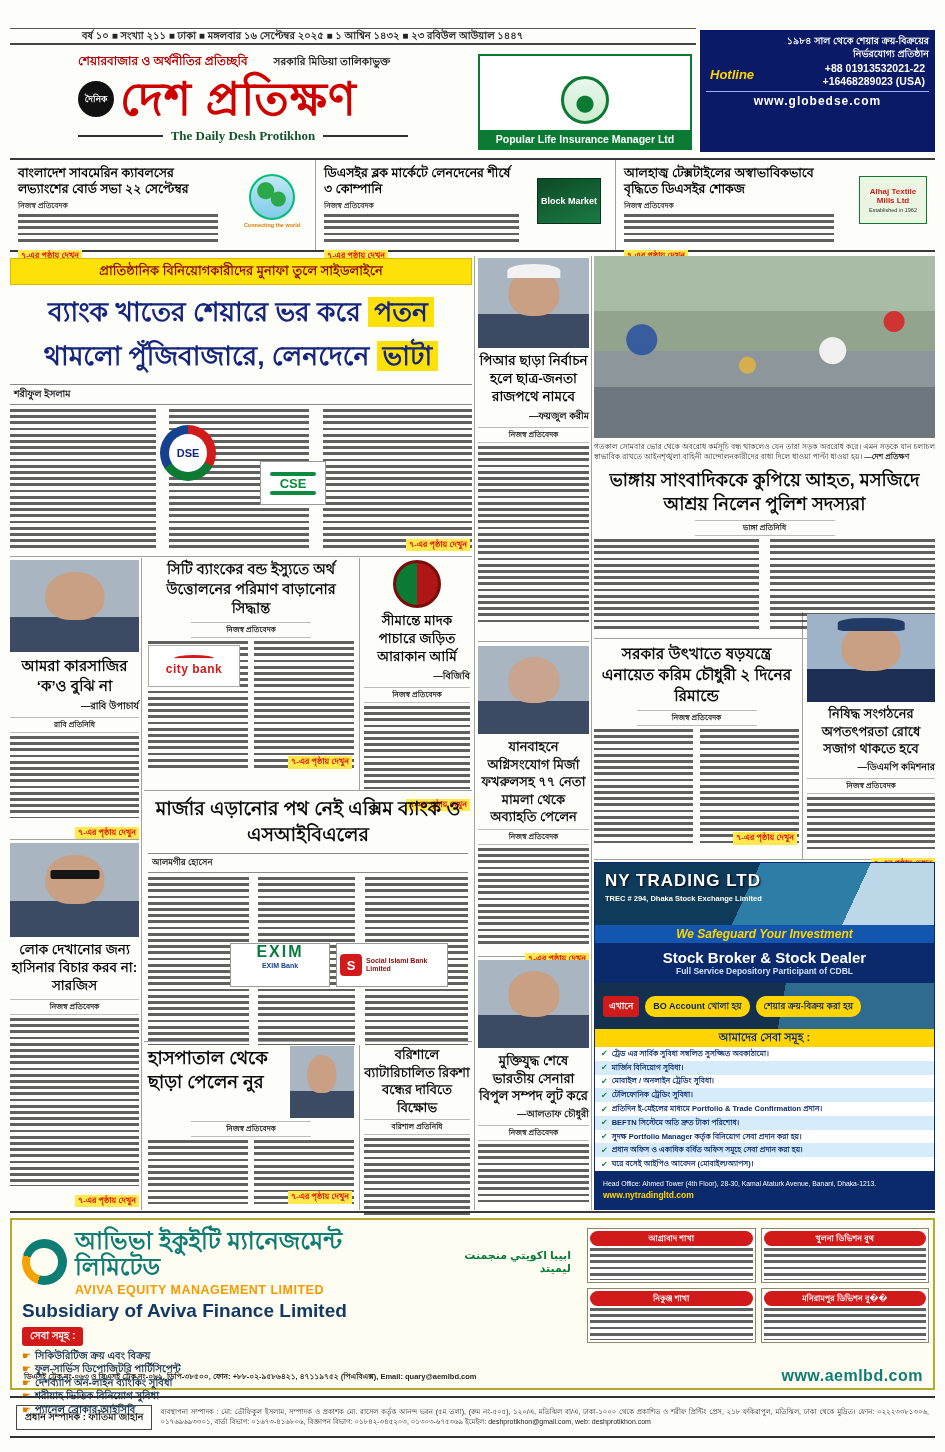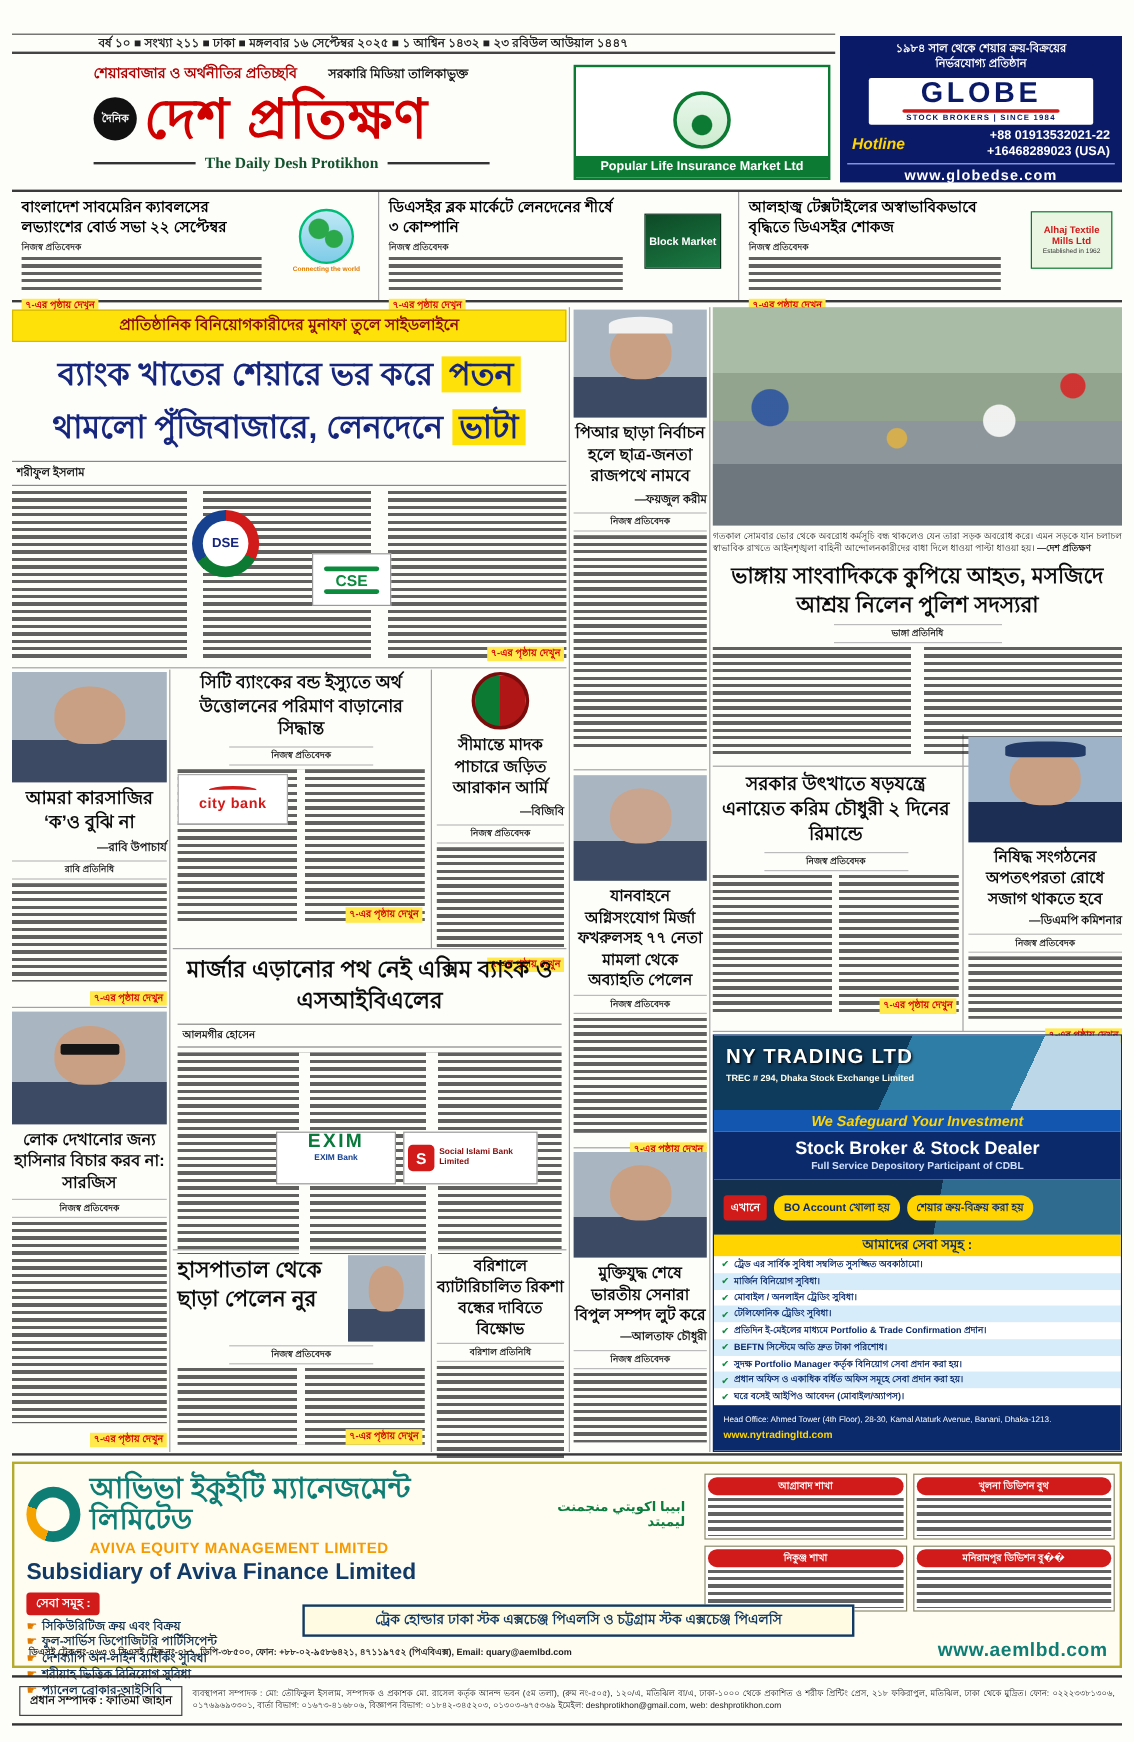--- a/index.html
+++ b/index.html
@@ -38,7 +38,7 @@
   .pop-bar{width:100%;background:#0c7a33;color:#fff;font-size:10.5px;font-weight:bold;text-align:center;padding:3px 2px;}
 
   .globe-ad{background:#0b1a66;color:#fff;display:flex;flex-direction:column;padding:5px 6px 4px;}
-  .globe-tag{font-size:9.5px;font-weight:bold;text-align:center;line-height:1.35;}
+  .globe-tag{font-size:9.5px;font-weight:bold;text-align:right;line-height:1.35;}
   .globe-box{background:#fff;margin:4px 18px 2px;text-align:center;padding:1px 0 2px;border-radius:2px;}
   .globe-brand{color:#0b1a66;font-weight:800;font-size:24px;letter-spacing:3px;line-height:1;}
   .globe-swoosh{width:70%;height:3px;background:#d11a1a;margin:1px auto;border-radius:2px;}

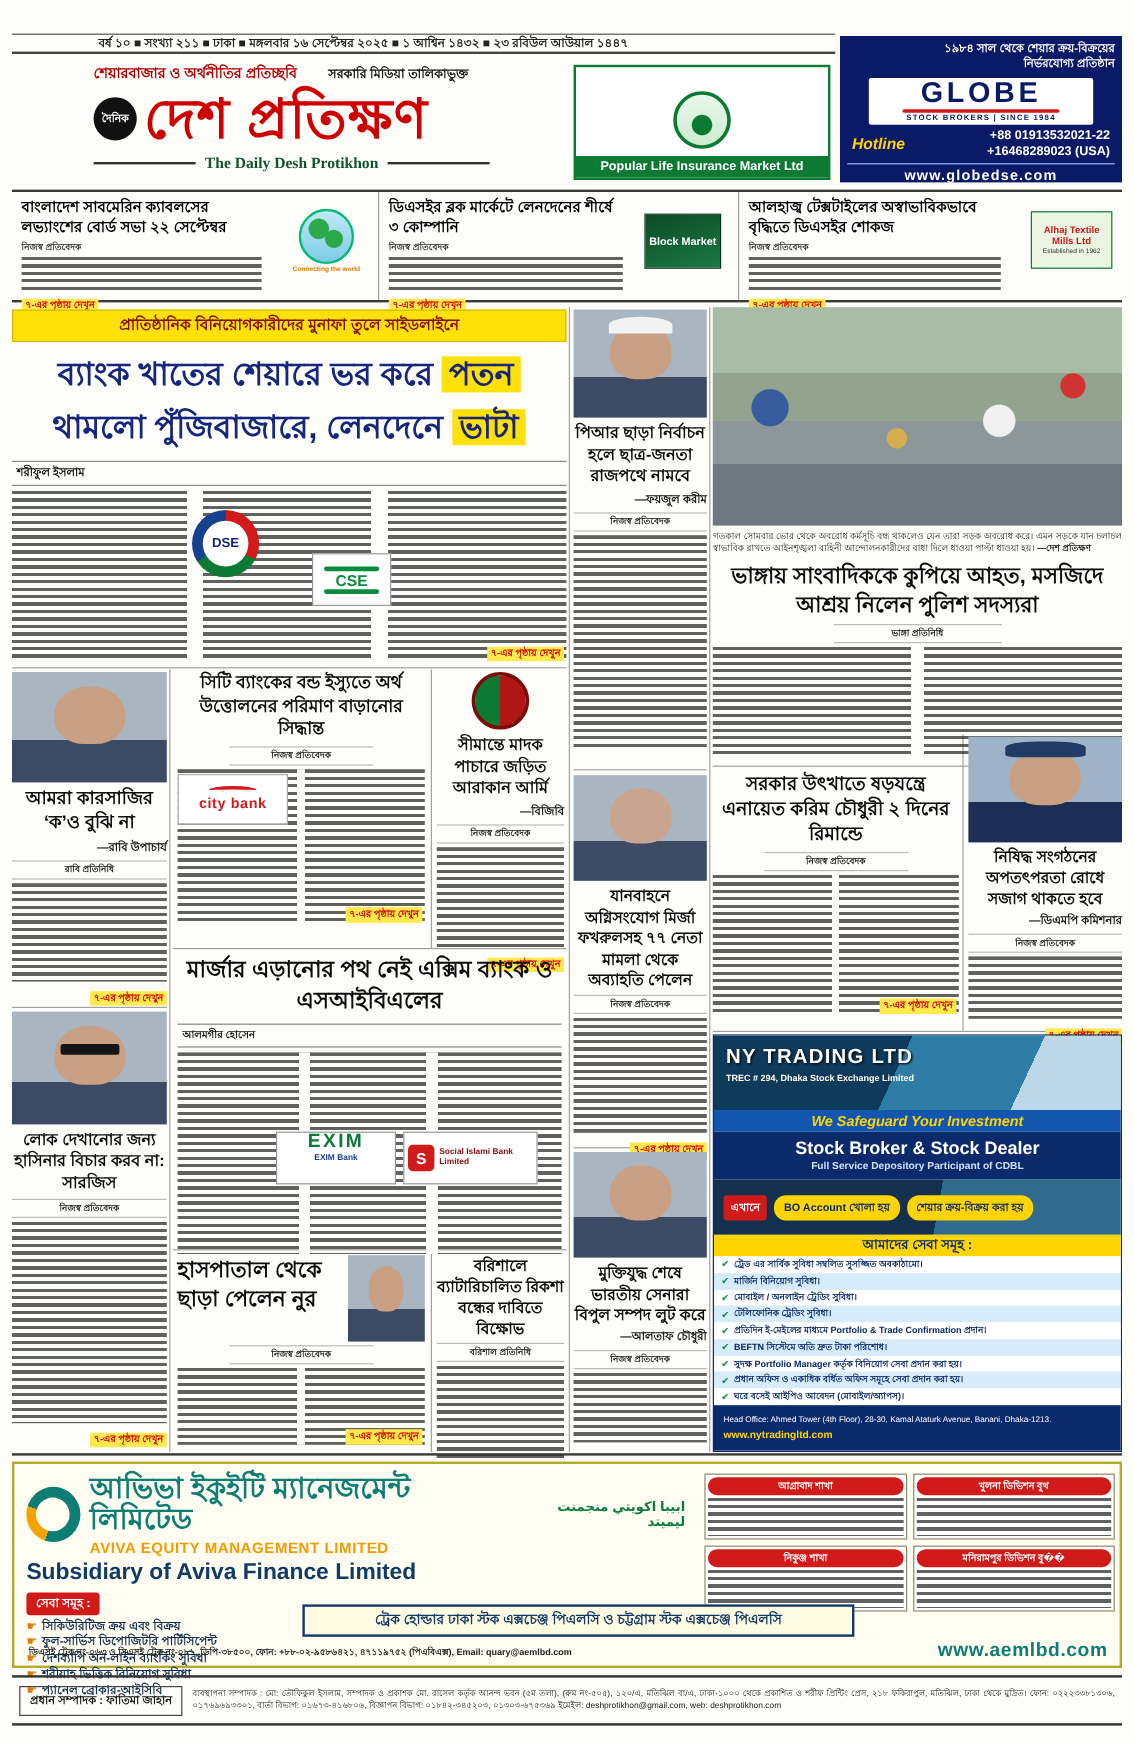--- a/index.html
+++ b/index.html
@@ -189,11 +189,6 @@
       <span>১৯৮৪ সাল থেকে শেয়ার ক্রয়-বিক্রয়ের</span><br>
       <span>নির্ভরযোগ্য প্রতিষ্ঠান</span>
     </div>
-    <div class="globe-box">
-      <div class="globe-brand">GLOBE</div>
-      <div class="globe-swoosh"></div>
-      <div class="globe-sub">STOCK BROKERS | SINCE 1984</div>
-    </div>
     <div class="globe-hotrow">
       <span class="hotline">Hotline</span>
       <span class="globe-phones">

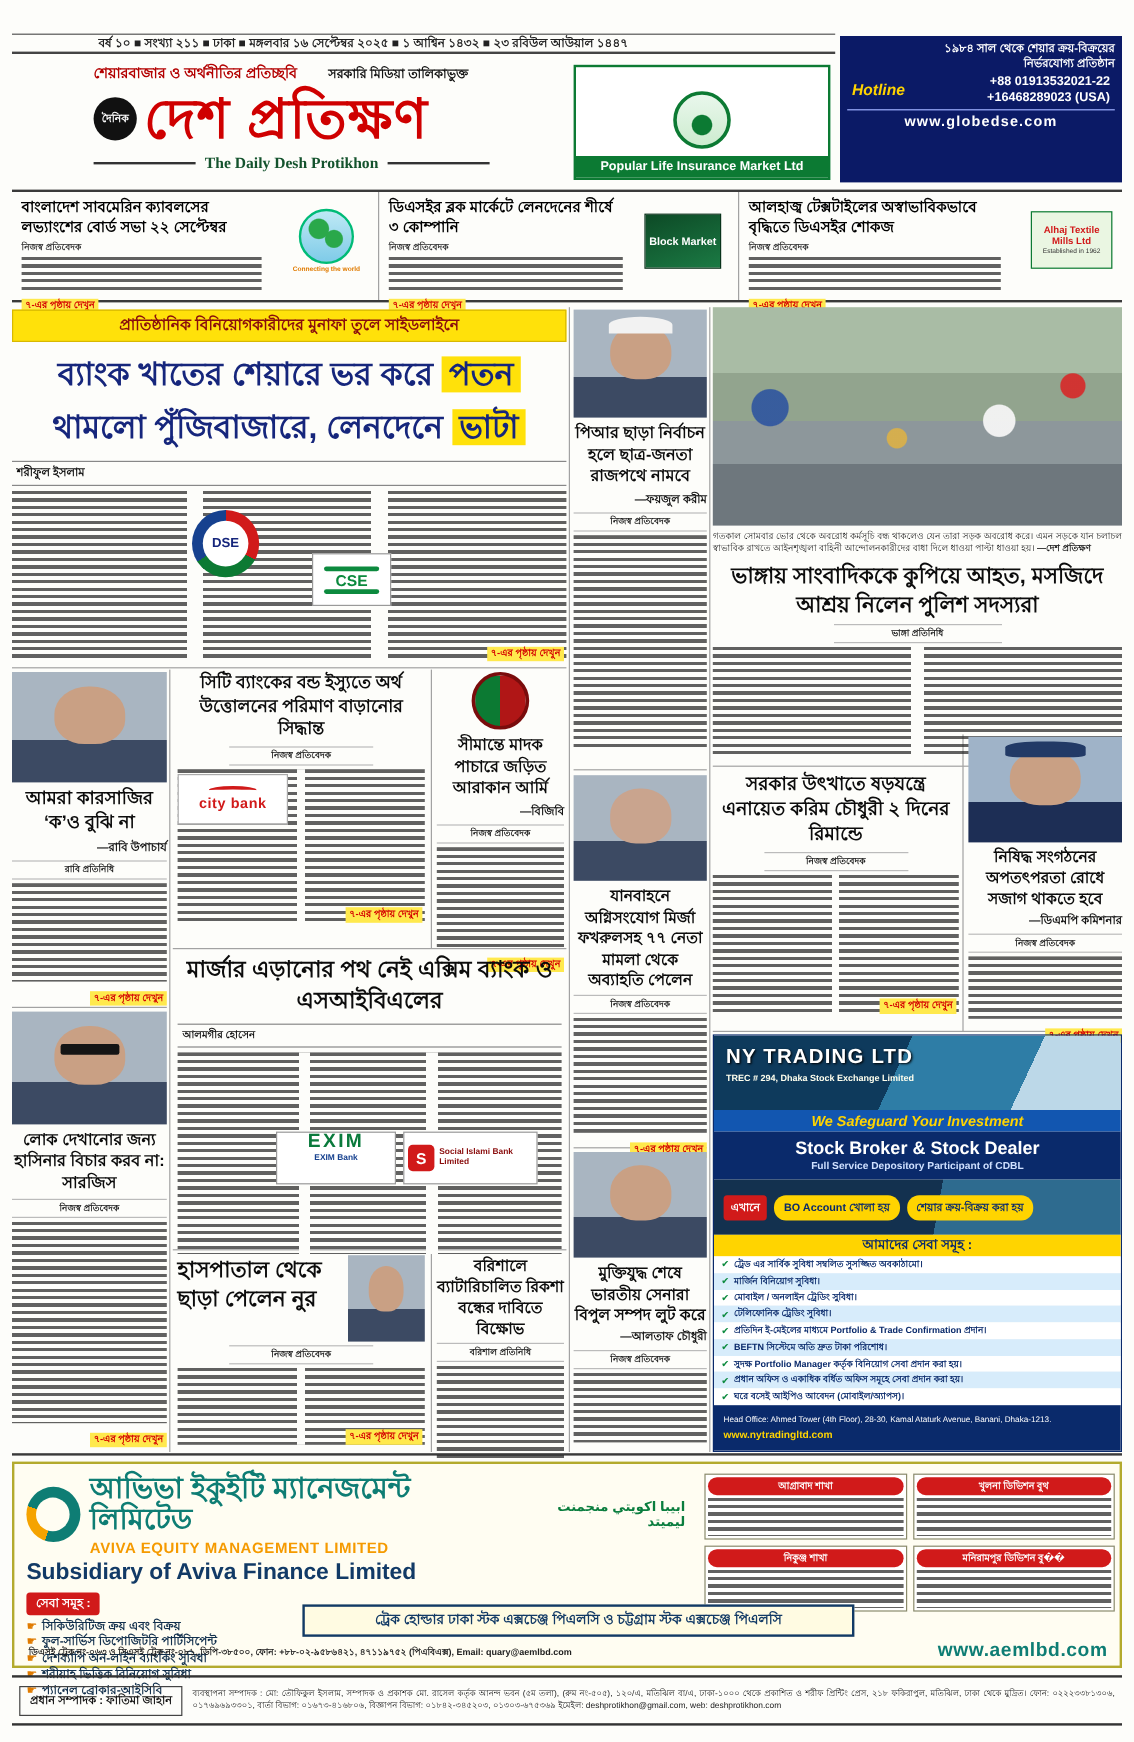--- a/index.html
+++ b/index.html
@@ -181,7 +181,7 @@
 
   <div class="abs pop-ad" style="left:478px;top:54px;width:214px;height:96px">
     <div class="pop-emblem"></div>
-    <div class="pop-bar">Popular Life Insurance Market Ltd</div>
+    <div class="pop-bar">Popular Life Insurance Manager Ltd</div>
   </div>
 
   <div class="abs globe-ad" style="left:700px;top:30px;width:235px;height:122px">

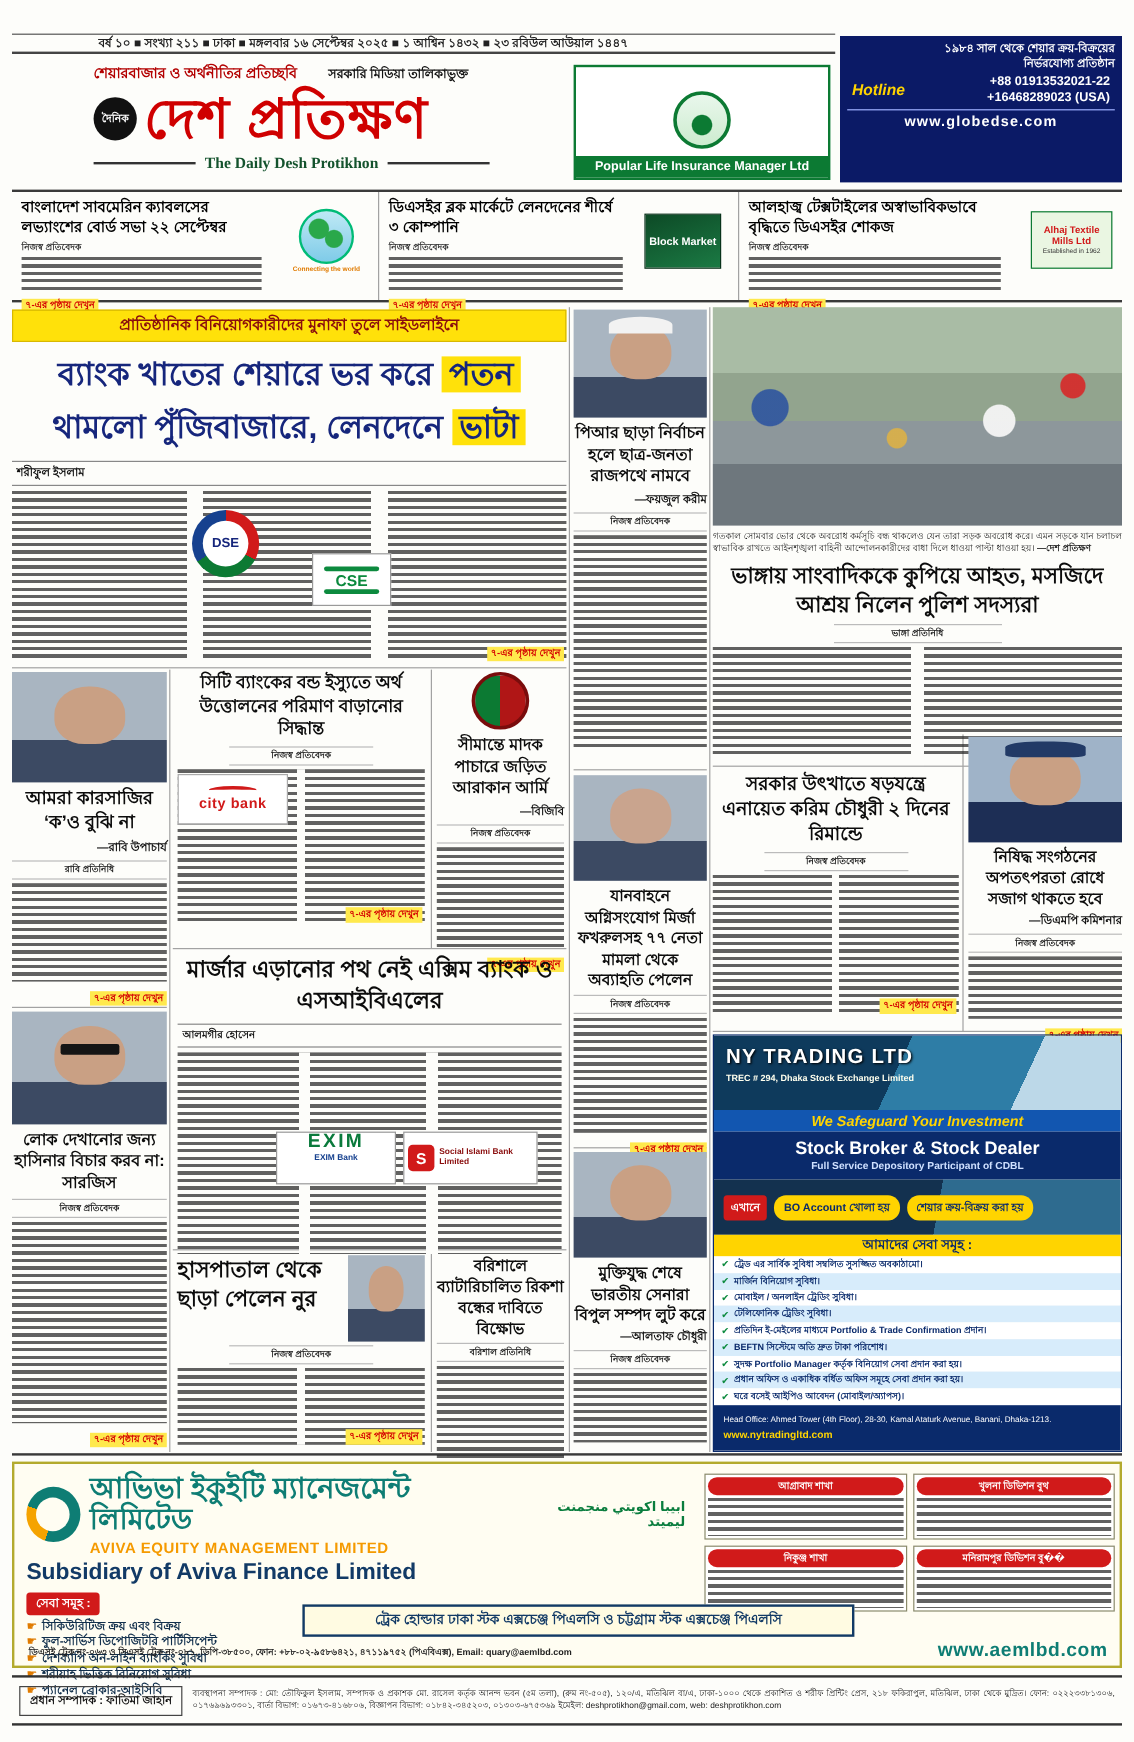--- a/index.html
+++ b/index.html
@@ -504,7 +504,6 @@
       </div>
     </div>
 
-    <div class="abs trek" style="left:240px;bottom:24px;width:460px">ট্রেক হোল্ডার ঢাকা স্টক এক্সচেঞ্জ পিএলসি ও চট্টগ্রাম স্টক এক্সচেঞ্জ পিএলসি</div>
     <div class="abs aviva-info" style="left:12px;bottom:5px;width:660px">ডিএসই ট্রেক নং-০৬৩ ও সিএসই ট্রেক নং-০৮১, ডিপি-৩৮৫০০, ফোন: +৮৮-০২-৯৫৮৬৪২১, ৪৭১১৯৭৫২ (পিএবিএক্স), Email: quary@aemlbd.com</div>
     <div class="abs aviva-site" style="right:10px;bottom:3px">www.aemlbd.com</div>
   </div>

